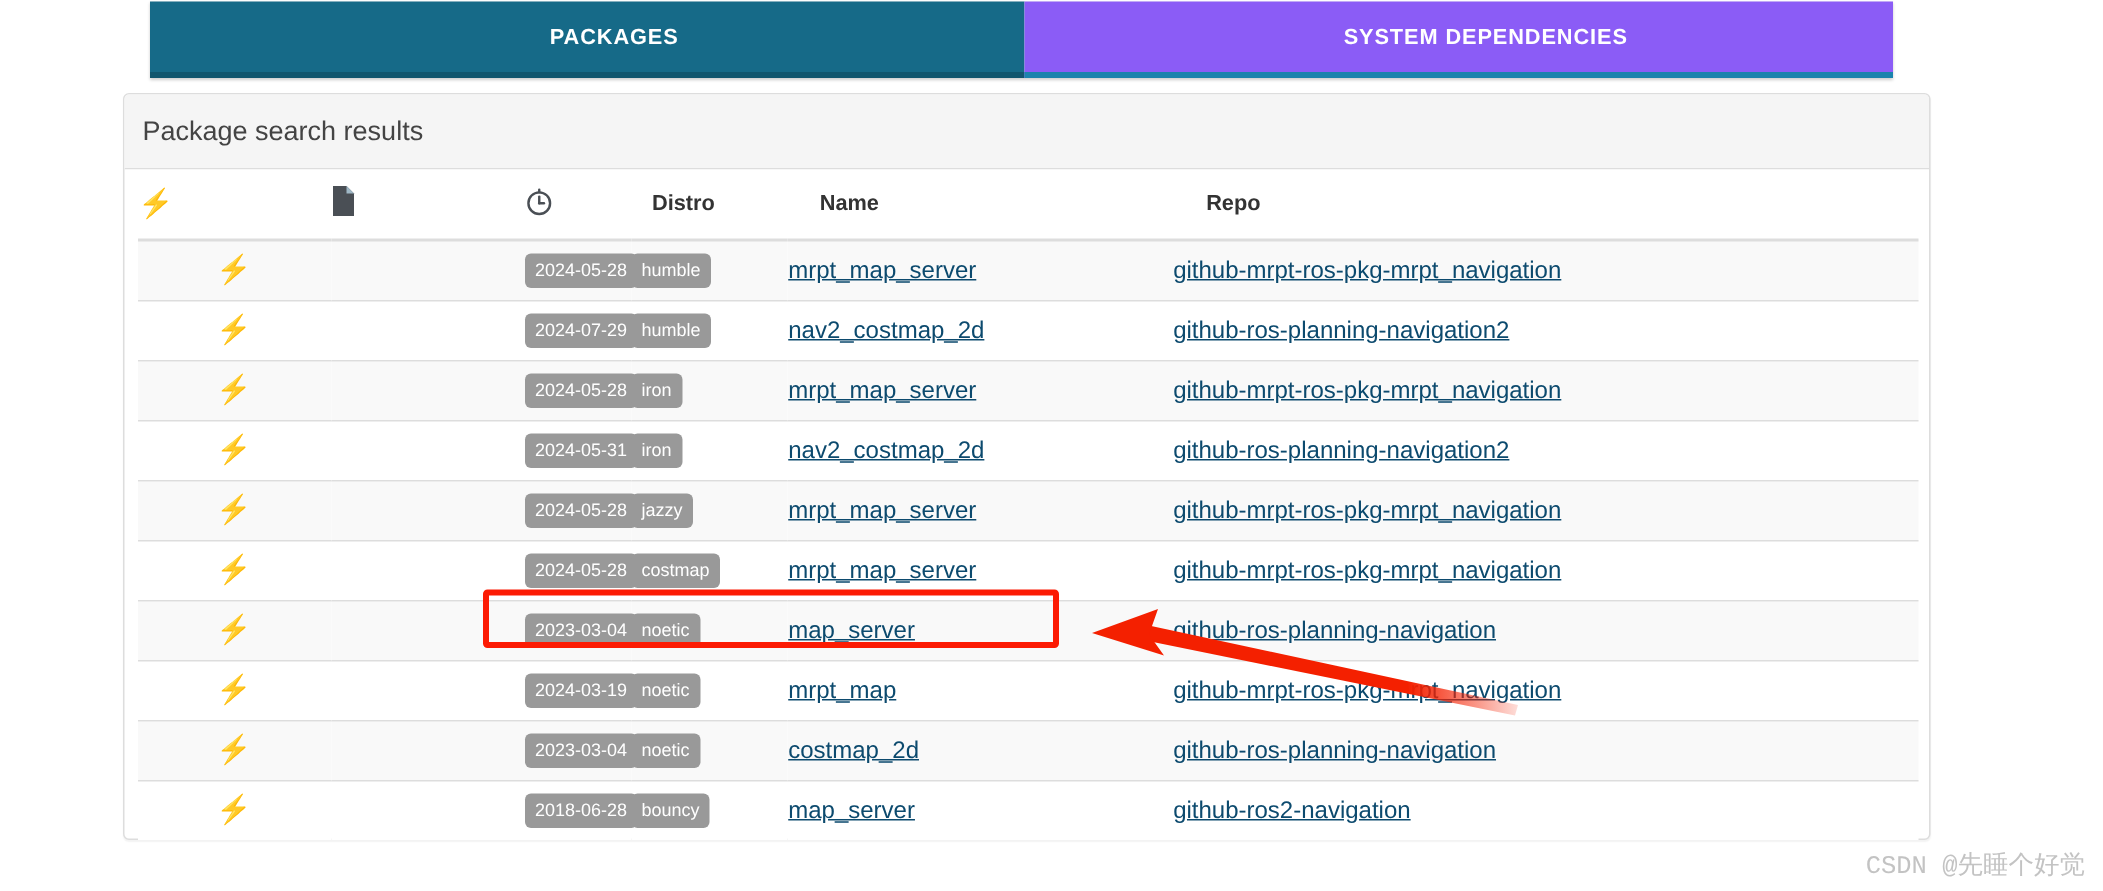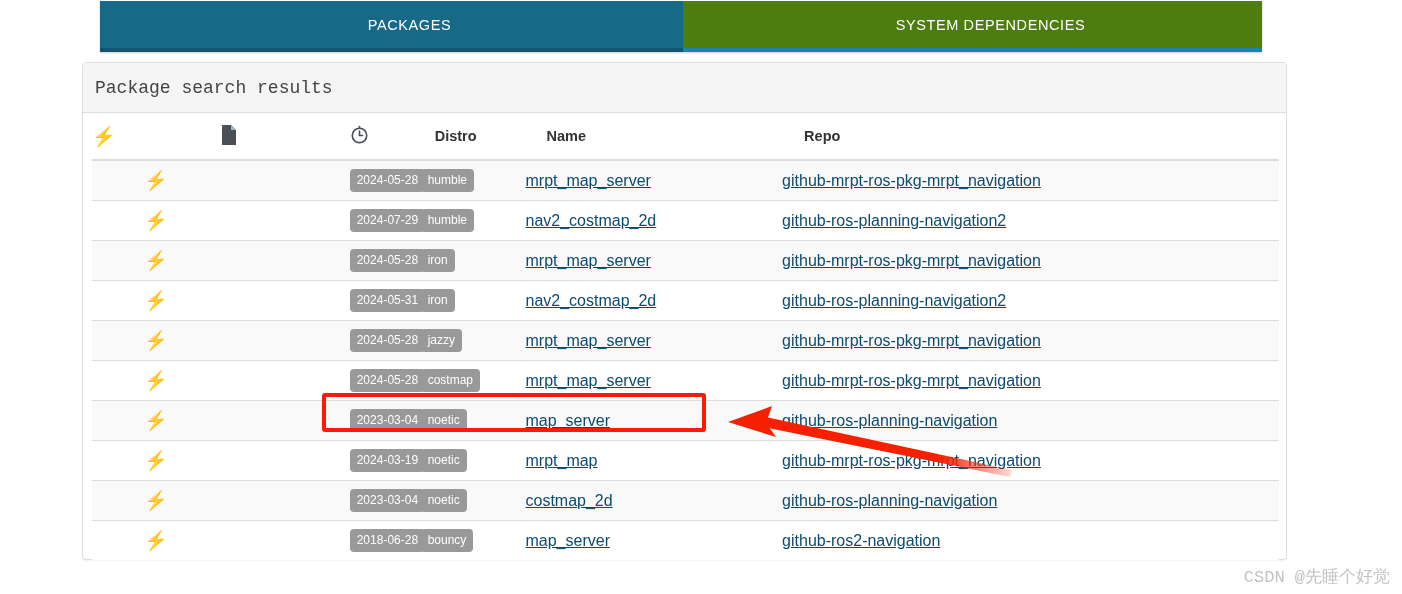--- a/index.html
+++ b/index.html
@@ -31,7 +31,7 @@
     align-items: center;
     justify-content: center;
     font-size: 14.5px;
-    font-weight: normal;
+    font-weight: bold;
     letter-spacing: 0.6px;
     color: #ffffff;
     height: 100%;

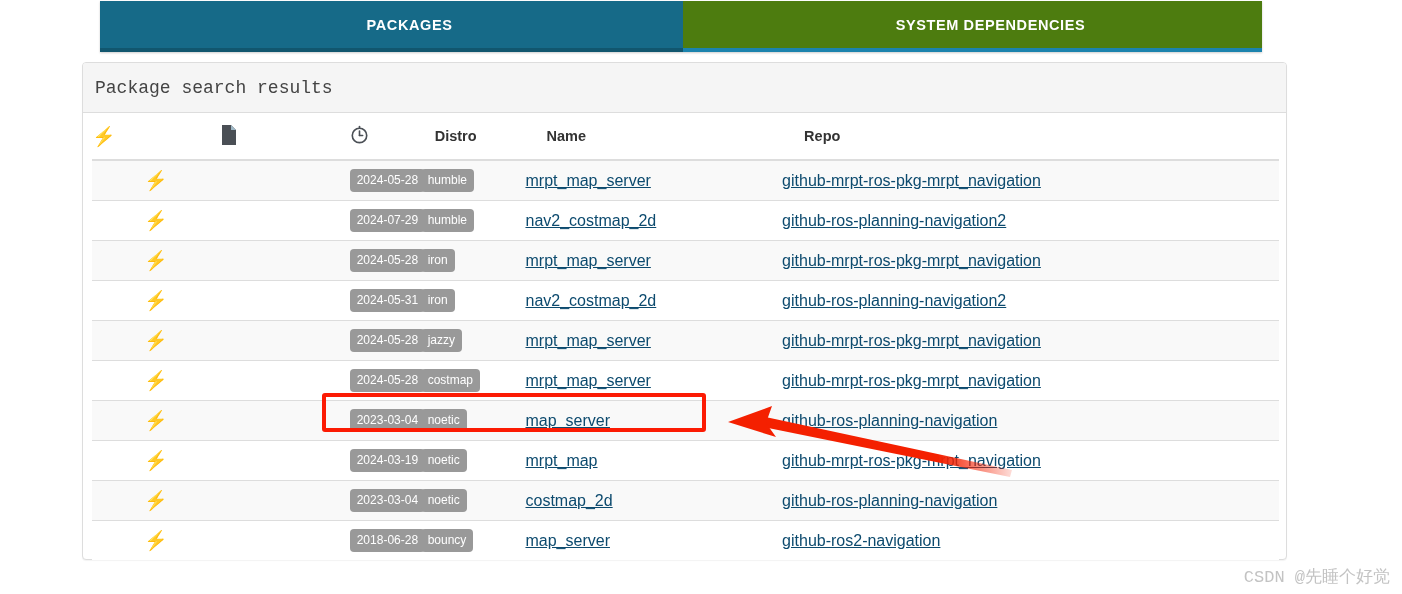--- a/index.html
+++ b/index.html
@@ -47,7 +47,7 @@
   }
   .tab.inactive {
     width: 579px;
-    background: #4d7c0f;
+    background: #8b5cf6;
     border-bottom: 4px solid #1b83ad;
   }
 

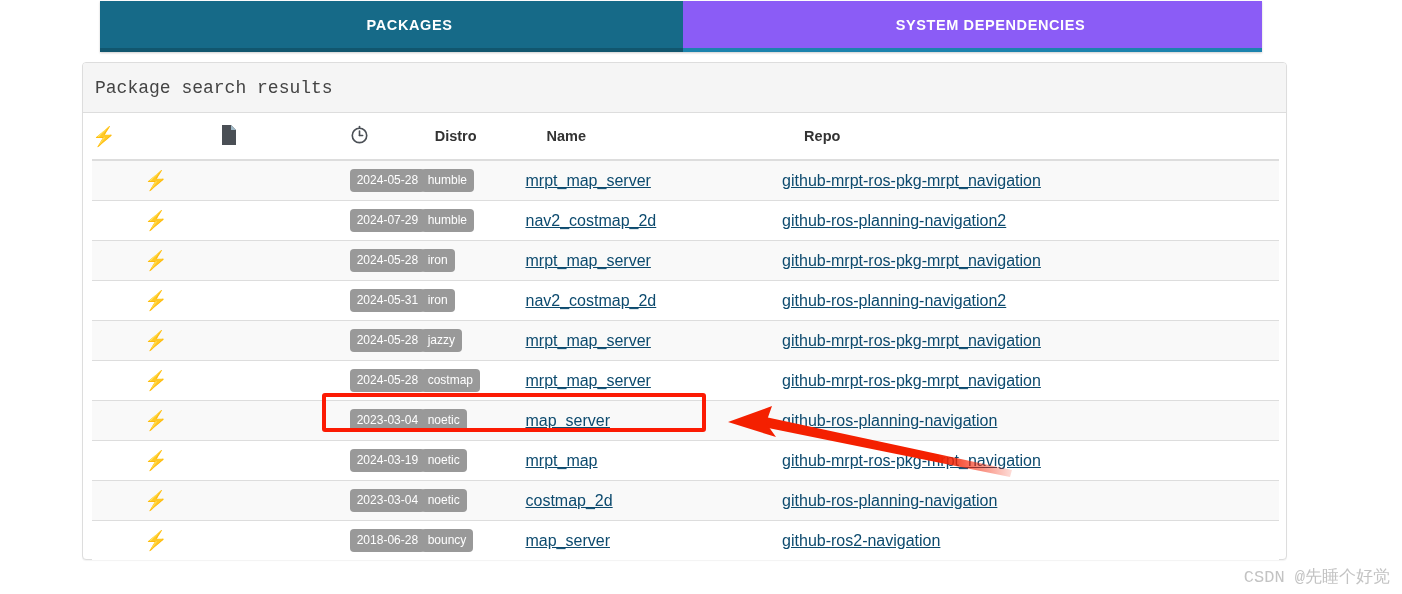--- a/index.html
+++ b/index.html
@@ -78,7 +78,6 @@
     font-size: 18px;
     color: #444;
     font-weight: normal;
-    font-family: Liberation Mono, monospace;
   }
 
   

